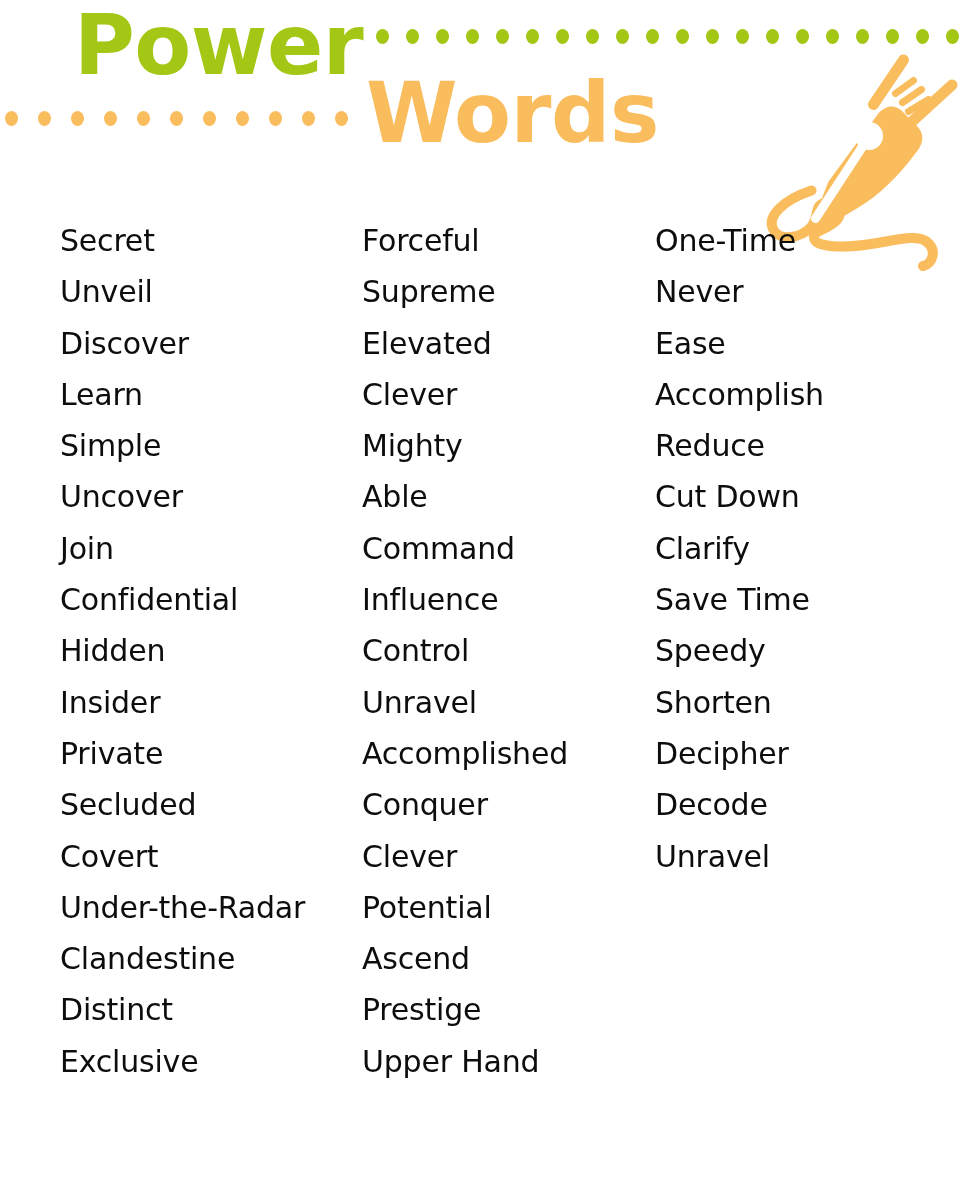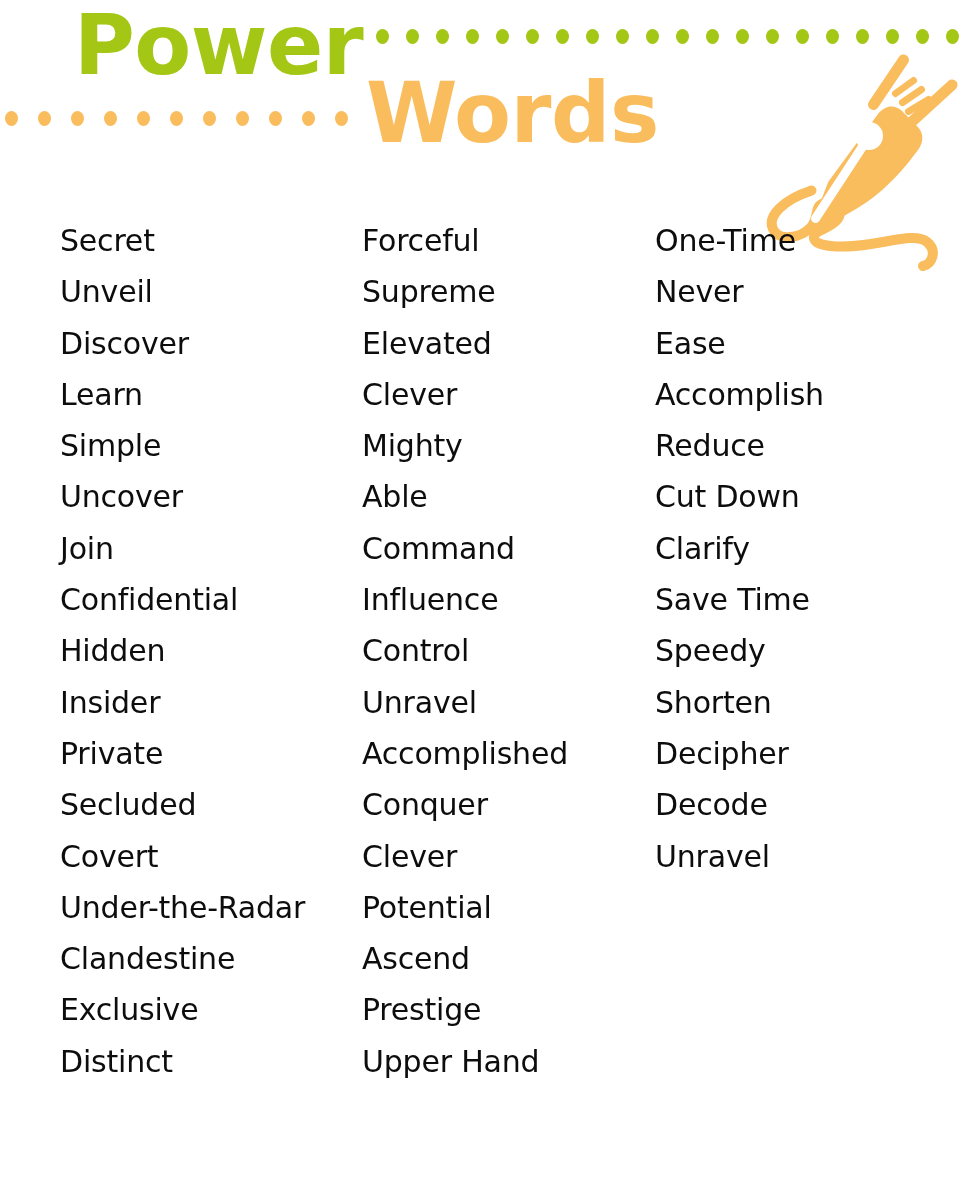--- a/index.html
+++ b/index.html
@@ -216,8 +216,8 @@
       <div class="word-item">Covert</div>
       <div class="word-item">Under-the-Radar</div>
       <div class="word-item">Clandestine</div>
+      <div class="word-item">Distinct</div>
       <div class="word-item">Exclusive</div>
-      <div class="word-item">Distinct</div>
     </div>
 
     <div class="word-column" id="column-2">

